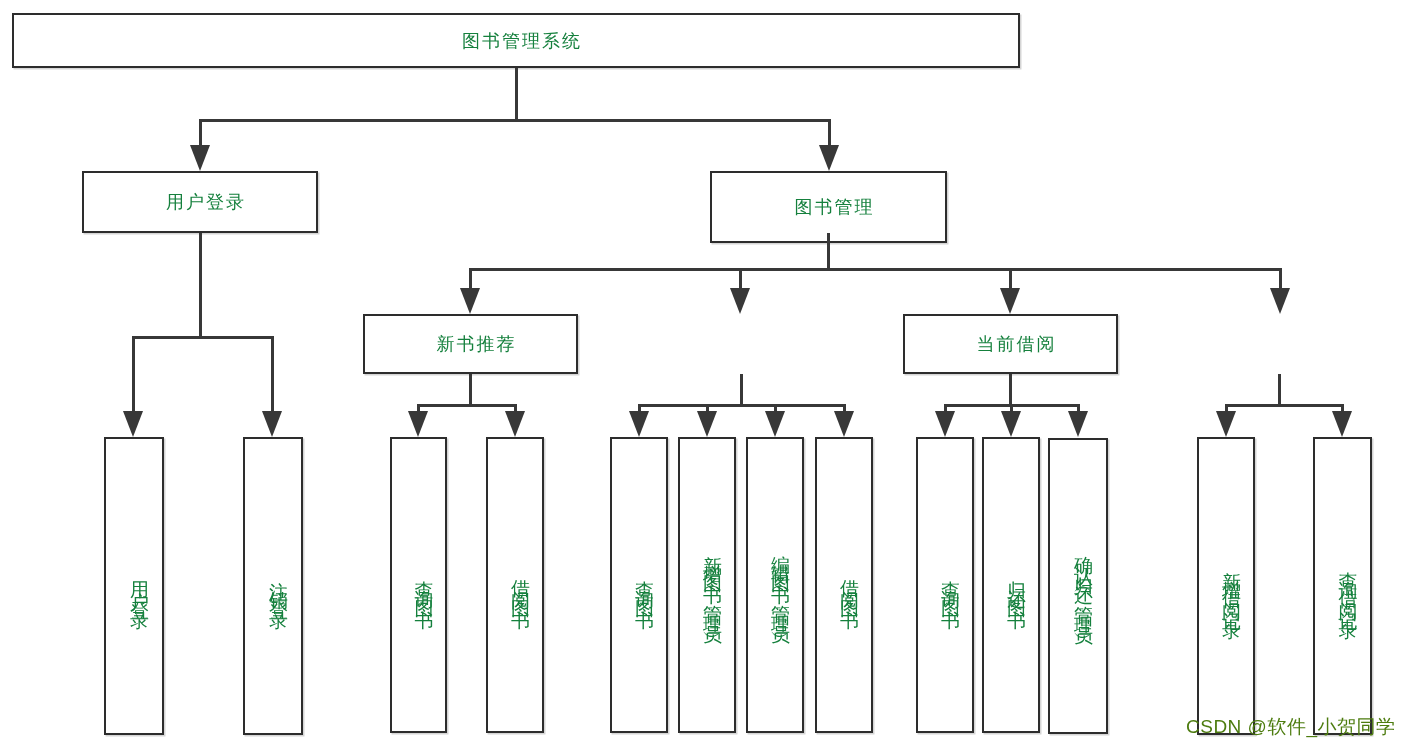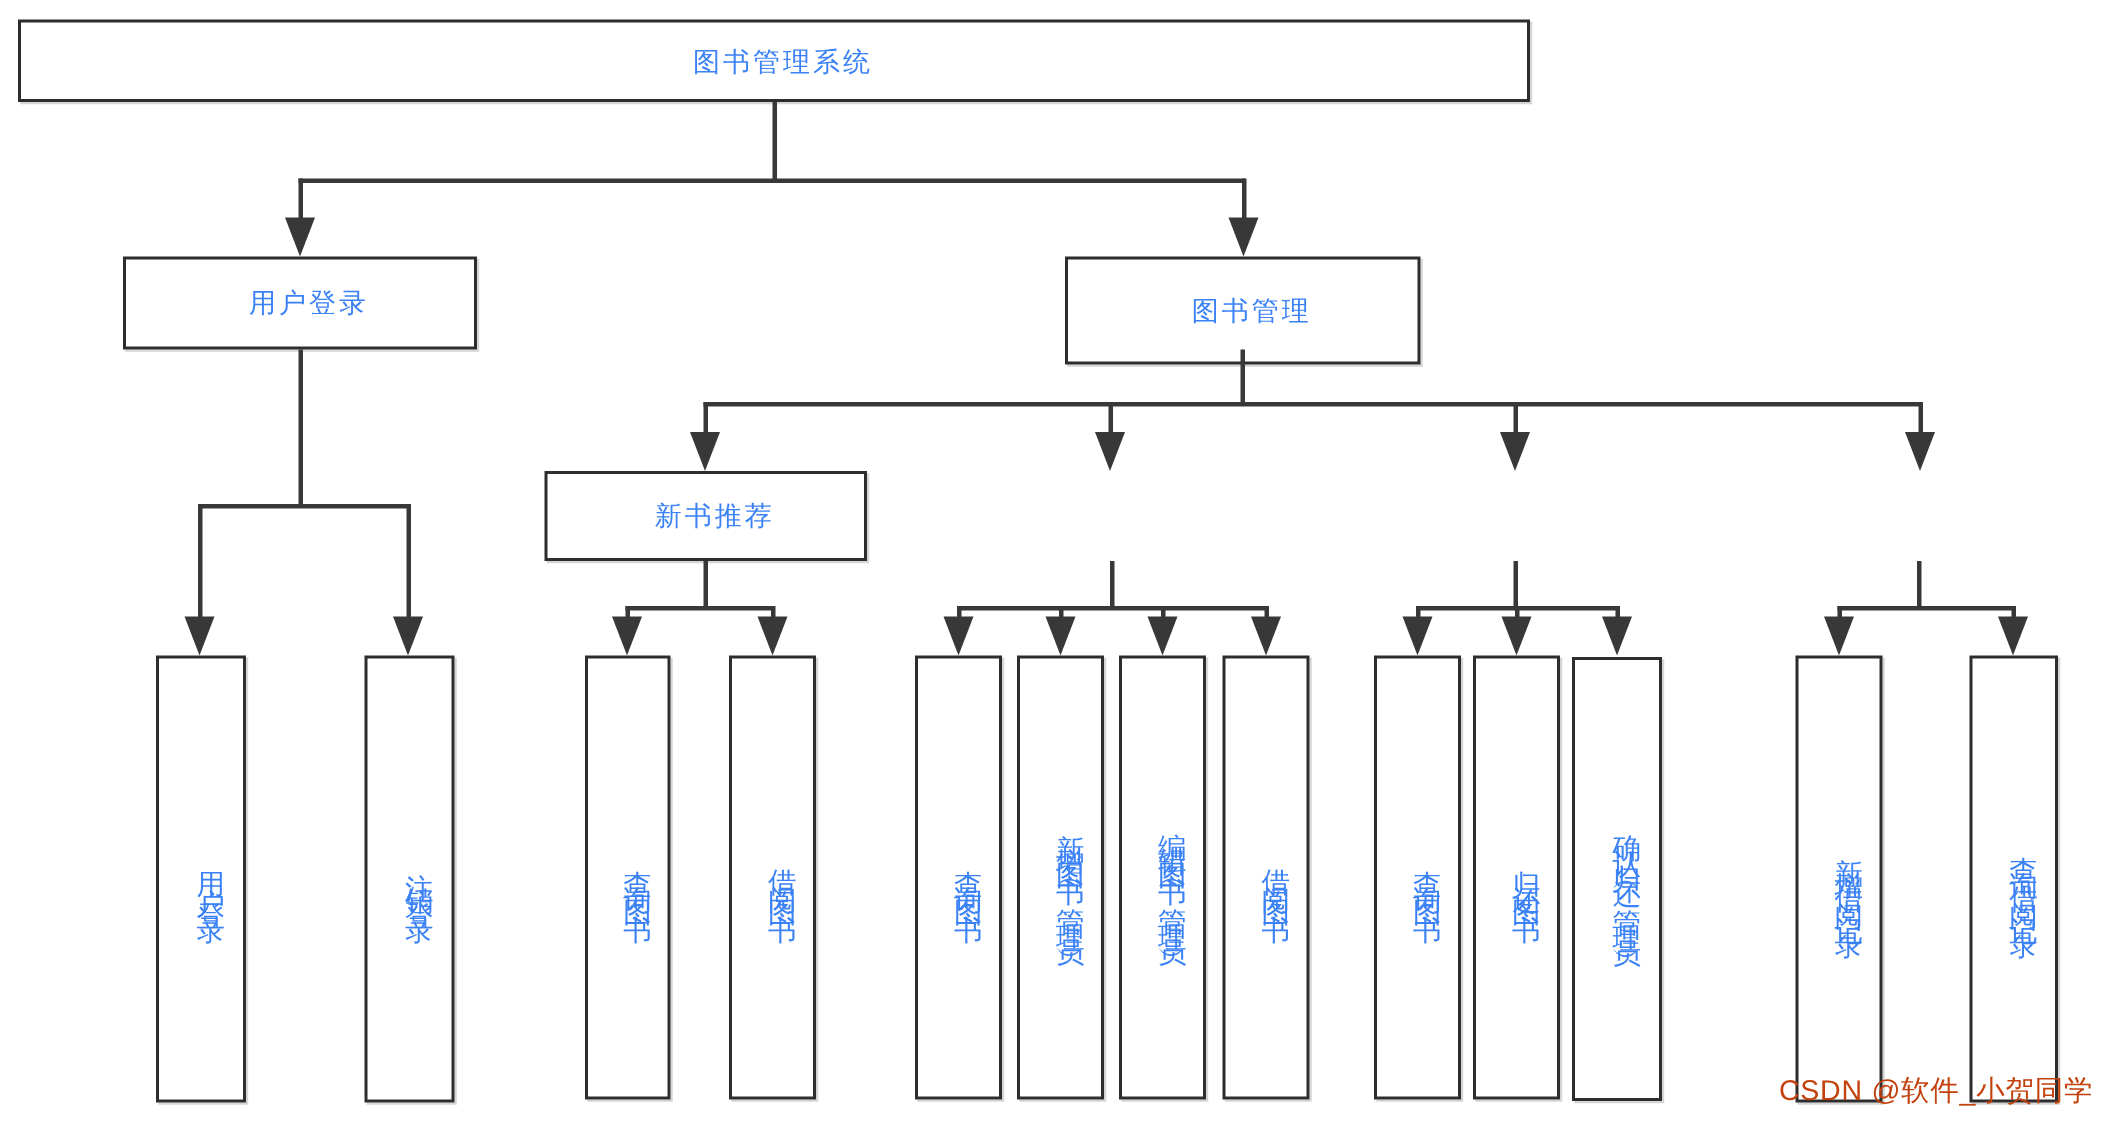--- a/index.html
+++ b/index.html
@@ -16,7 +16,7 @@
     background:#ffffff;
     border:2.5px solid #2d2d2d;
     display:flex;align-items:center;justify-content:center;
-    color:#3b82f6;
+    color:#15803d;
     box-shadow:1.5px 1.5px 0 rgba(150,150,150,.40);
     padding-left:12px;
   }

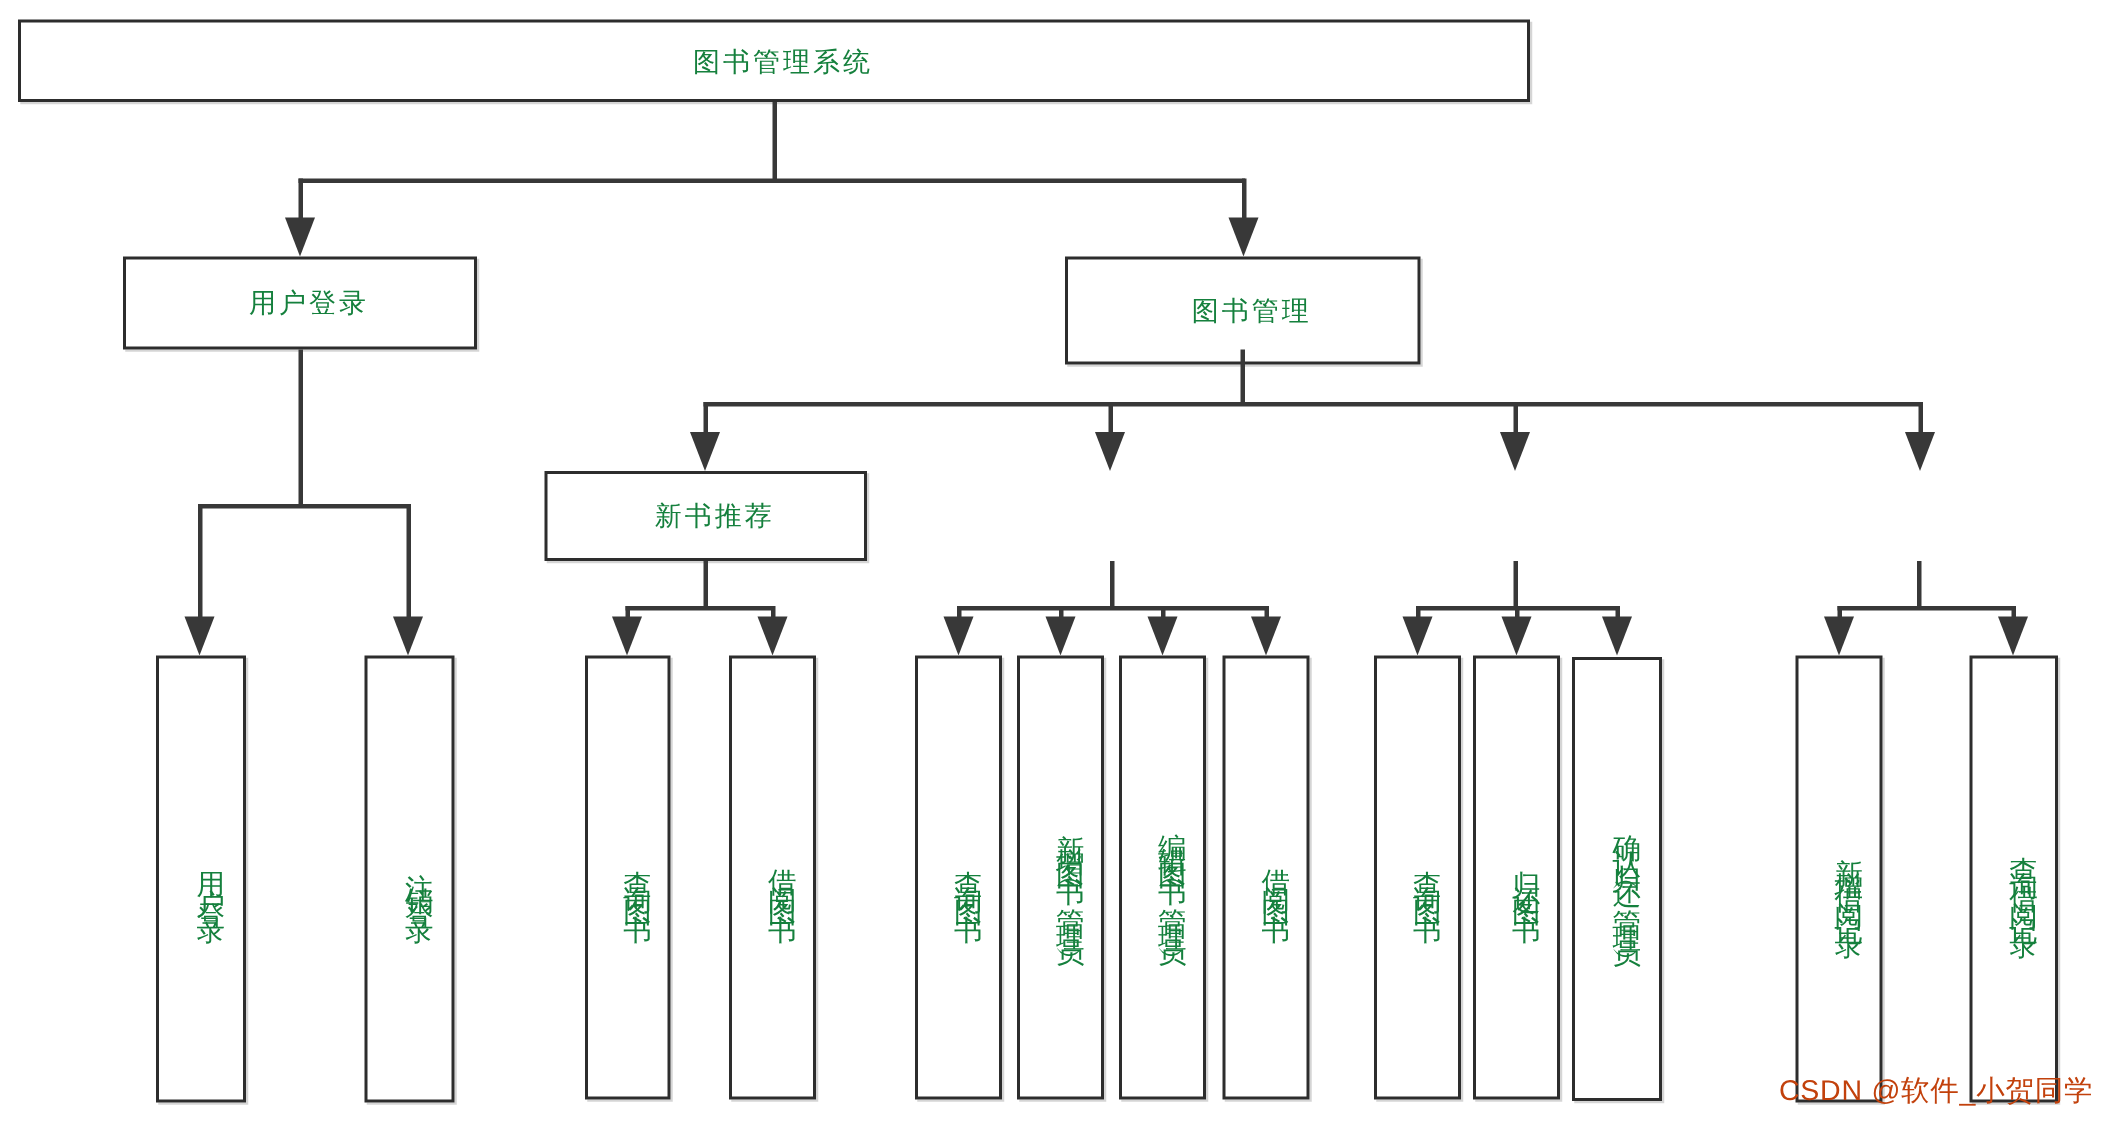--- a/index.html
+++ b/index.html
@@ -82,6 +82,7 @@
   <div class="arrow" style="left:1270px;top:288px"></div>
 
   <div class="box hbox" style="left:363px;top:314px;width:215px;height:60px">新书推荐</div>
+  <div class="box hbox" style="left:903px;top:314px;width:215px;height:60px">当前借阅</div>
 
   <div class="vline" style="left:469px;top:374px;height:32px"></div>
   <div class="hline" style="left:417px;top:404px;width:99px"></div>

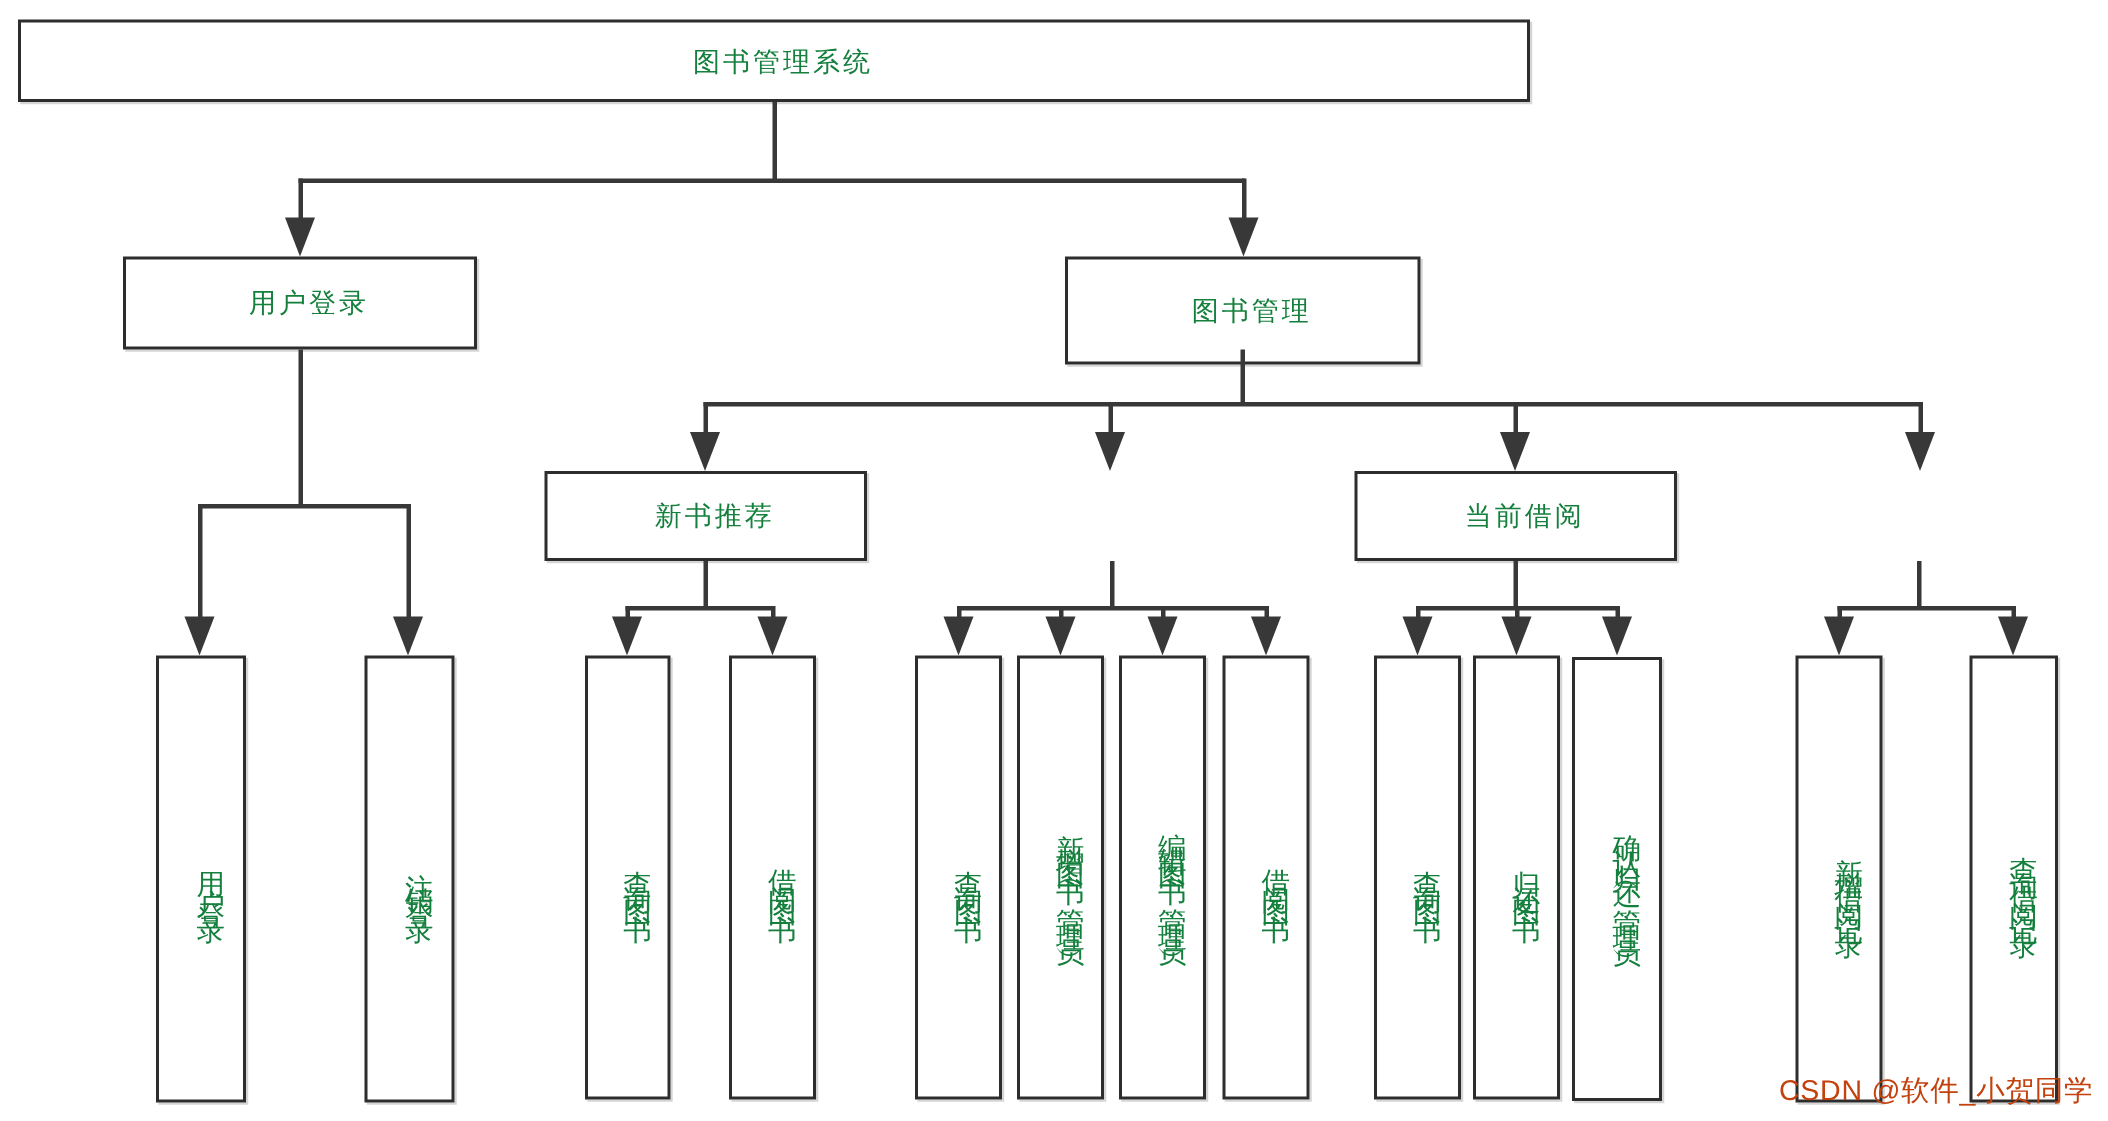--- a/index.html
+++ b/index.html
@@ -41,7 +41,7 @@
     left:1186px;top:714px;
     font-size:19px;
     letter-spacing:.5px;
-    color:#c2410c;
+    color:#4d7c0f;
     white-space:nowrap;
     z-index:9;
   }

